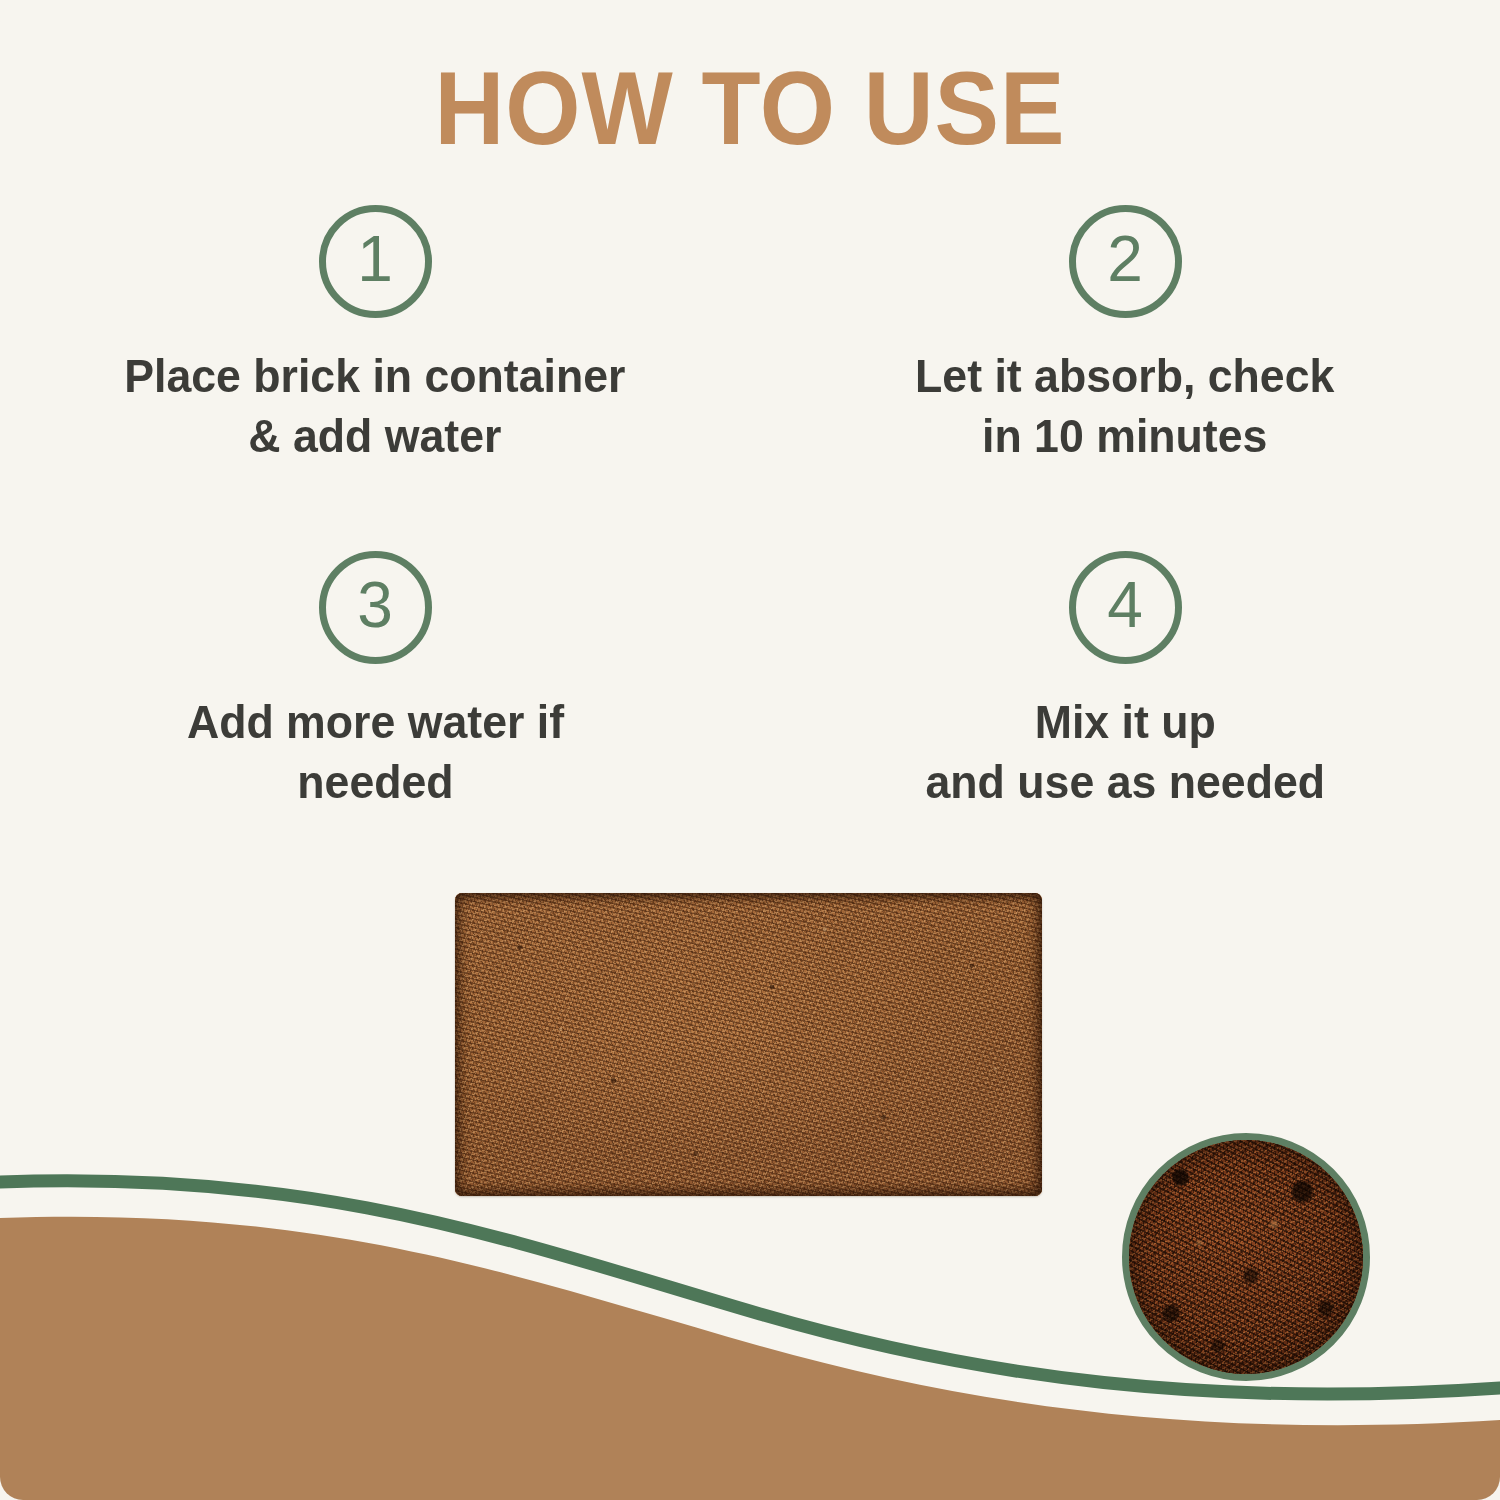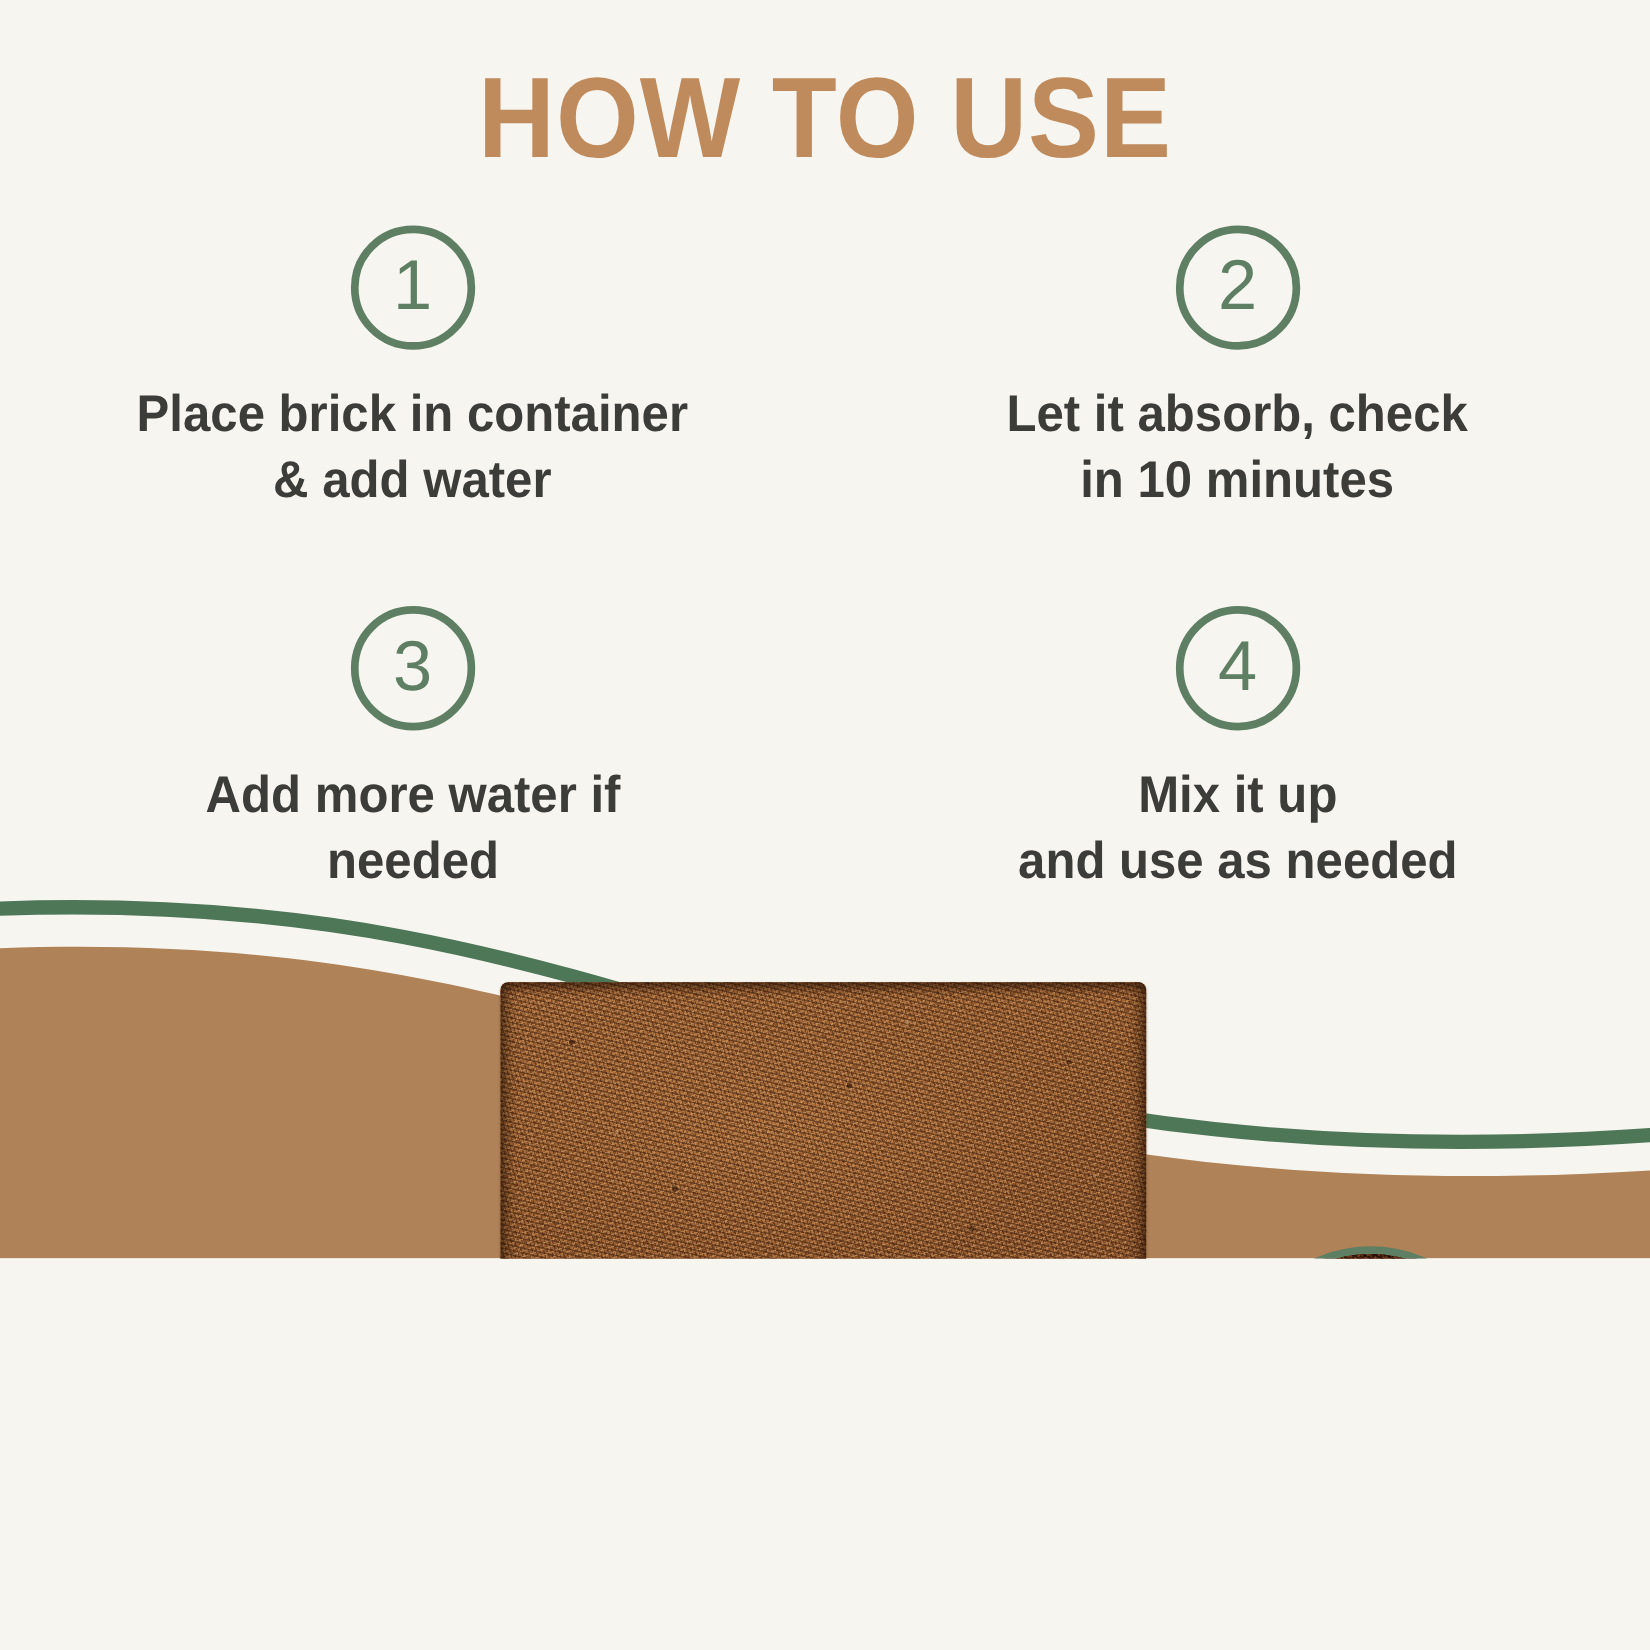--- a/index.html
+++ b/index.html
@@ -19,9 +19,10 @@
     position: absolute;
     inset: 0;
     width: 1500px;
-    height: 1144px;
+    height: 1500px;
     background: #F7F5EF;
     overflow: hidden;
+    border-radius: 23px;
   }
 
   

